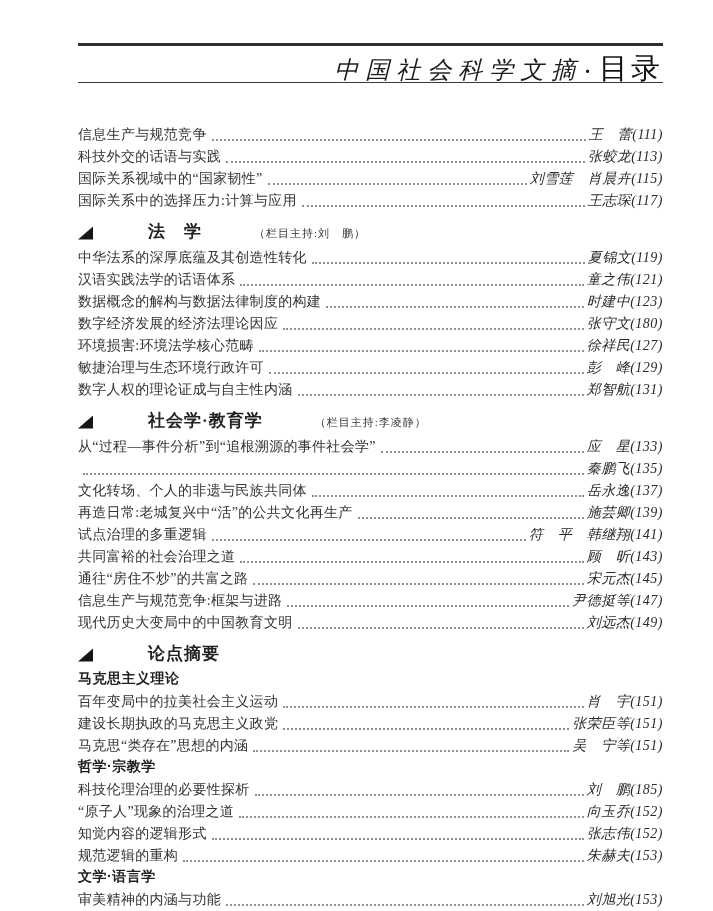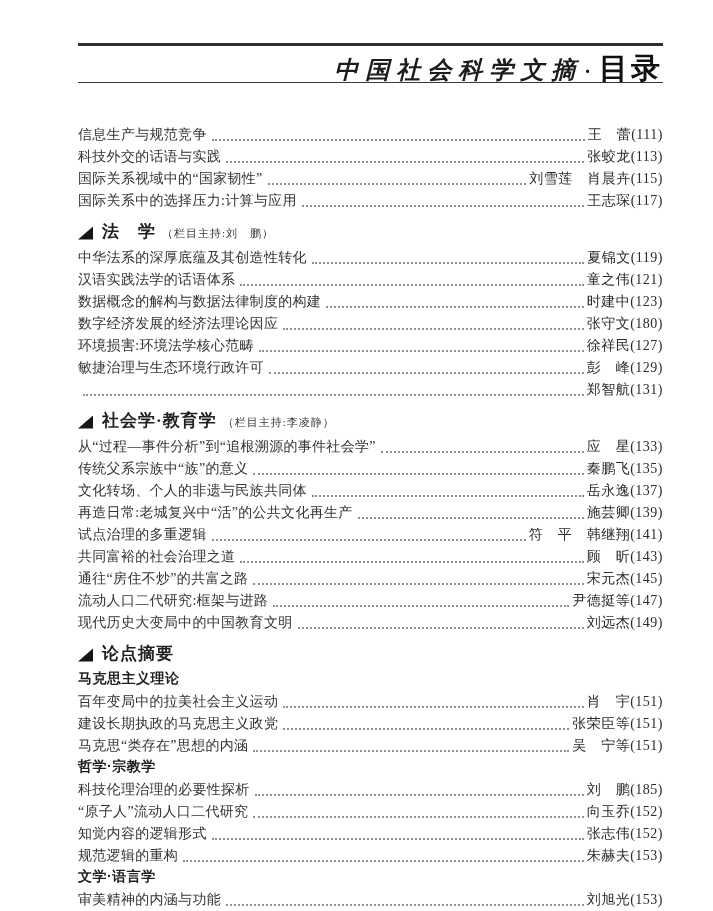--- a/index.html
+++ b/index.html
@@ -25,7 +25,7 @@
     padding-top:3px;
   }
   .journal{
-    font-style:italic;font-weight:700;font-size:24px;letter-spacing:7px;
+    font-style:italic;font-weight:400;font-size:24px;letter-spacing:7px;
     color:#1c1c1c;
   }
   .dot-sep{

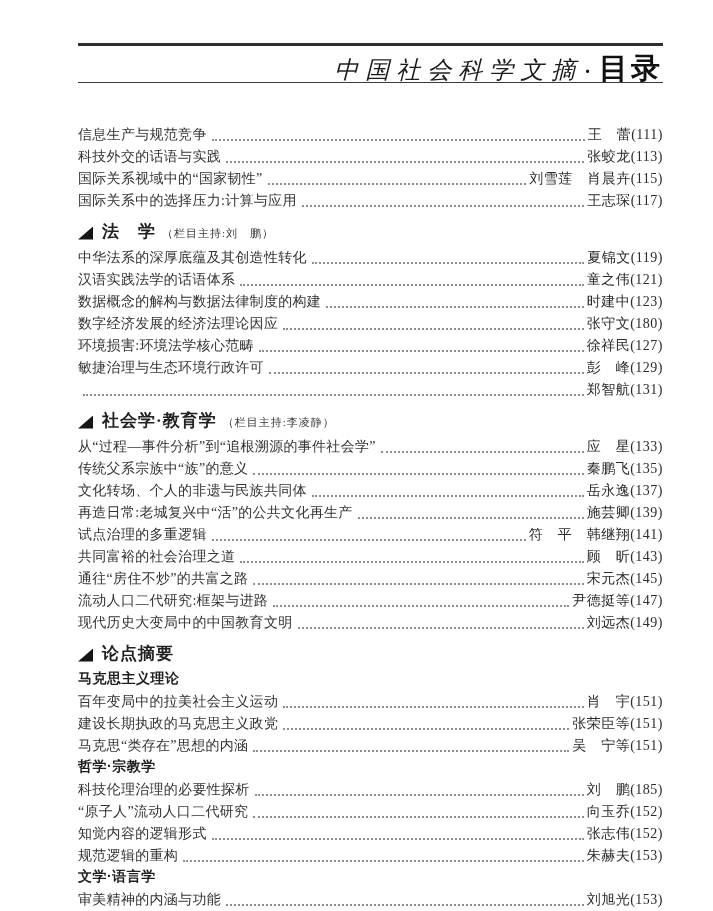--- a/index.html
+++ b/index.html
@@ -32,7 +32,7 @@
     font-size:20px;font-weight:700;margin:0 8px 0 2px;color:#1c1c1c;
   }
   .toc-label{
-    font-size:29px;font-weight:700;letter-spacing:3px;color:#111;
+    font-size:29px;font-weight:400;letter-spacing:3px;color:#111;
   }
   .rule-thin{height:1px;background:#3a3a3a;}
   

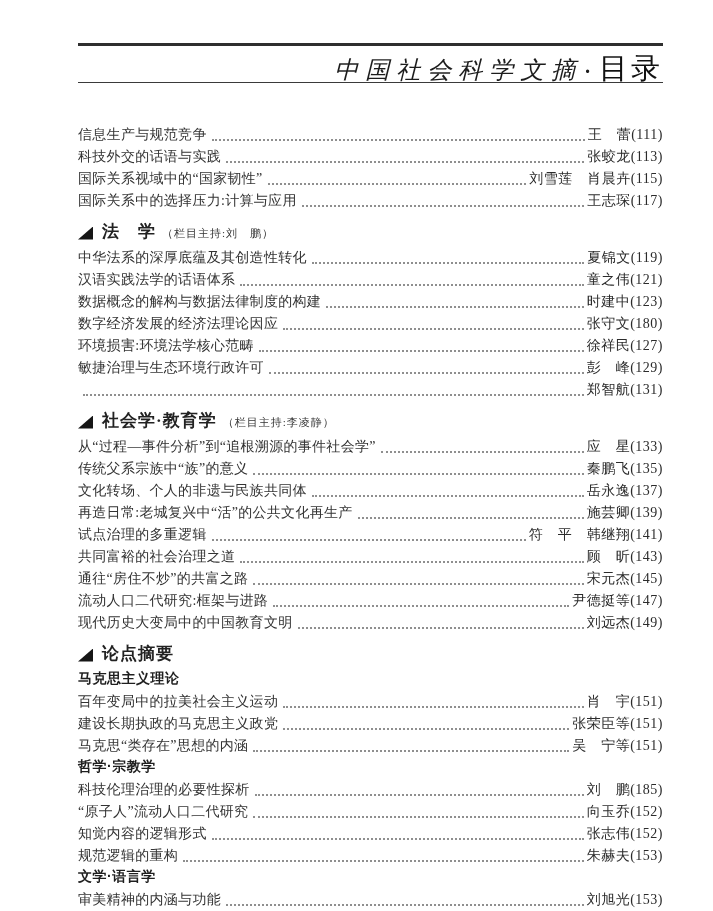--- a/index.html
+++ b/index.html
@@ -49,7 +49,7 @@
     margin:0 3px 4px 5px;
   }
   .ref{
-    flex:none;color:#2b2b2b;letter-spacing:0.5px;
+    flex:none;font-style:italic;color:#2b2b2b;letter-spacing:0.5px;
   }
   .sec-head{
     display:flex;align-items:baseline;

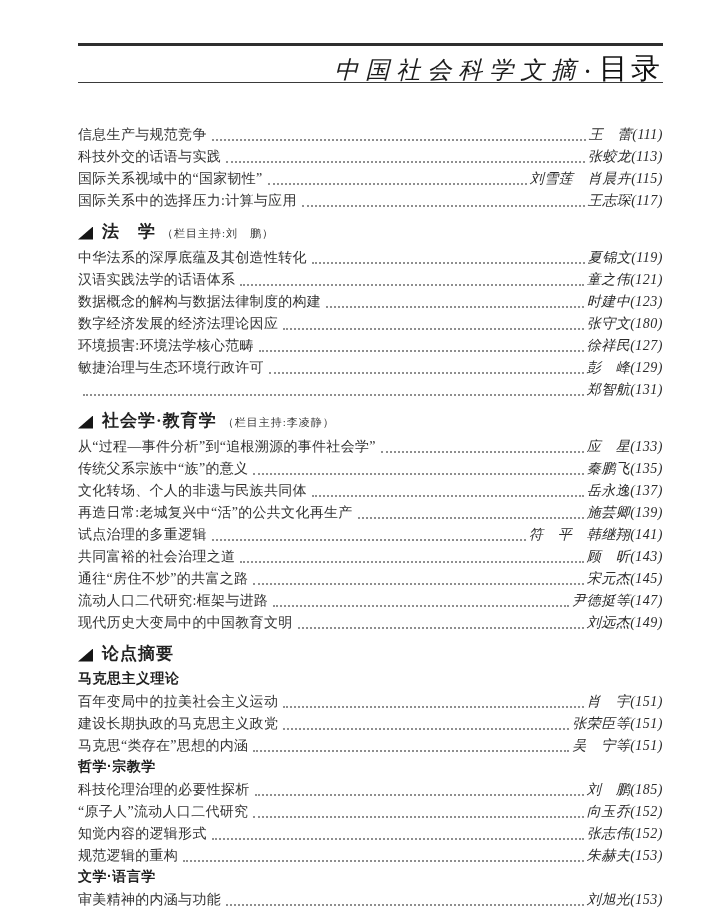--- a/index.html
+++ b/index.html
@@ -54,7 +54,7 @@
   .sec-head{
     display:flex;align-items:baseline;
     height:26px;margin-top:9px;
-    font-weight:700;font-size:17px;color:#222;
+    font-weight:700;font-size:17px;color:#222;gap:46px;
   }
   .tri{
     flex:none;align-self:center;

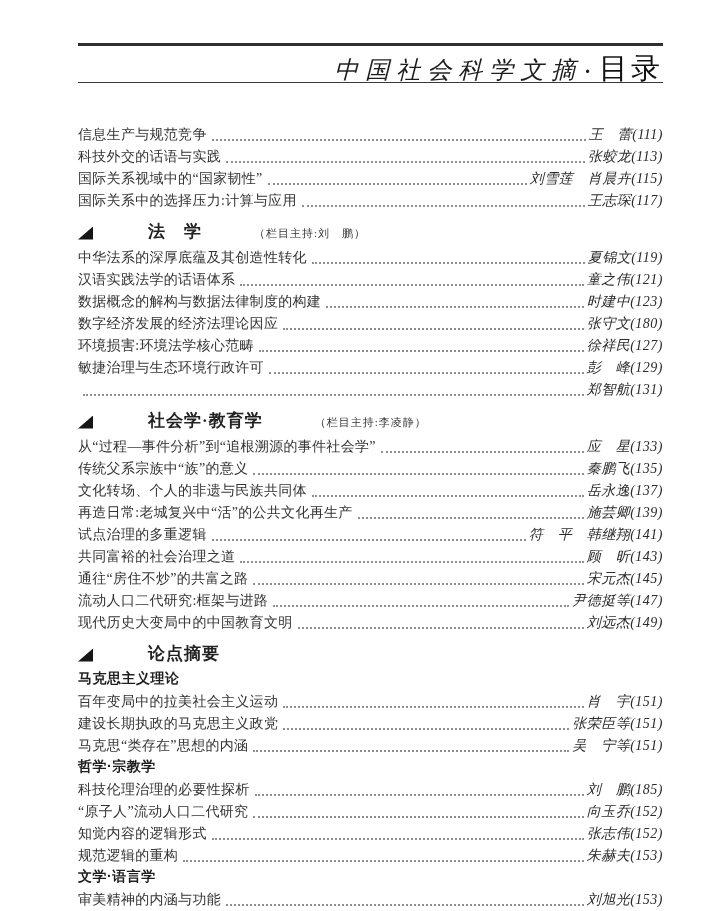--- a/index.html
+++ b/index.html
@@ -143,6 +143,7 @@
         <span class="ref">彭　峰(129)</span>
       </div>
       <div class="row">
+        <span class="t">数字人权的理论证成与自主性内涵</span>
         <span class="leader"></span>
         <span class="ref">郑智航(131)</span>
       </div>

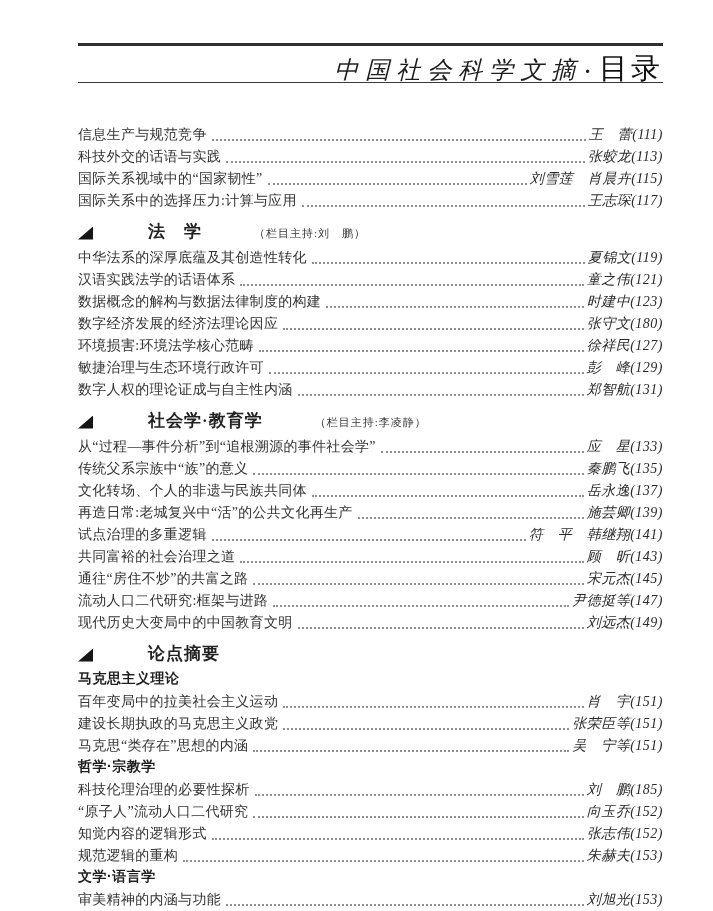--- a/index.html
+++ b/index.html
@@ -158,7 +158,6 @@
         <span class="ref">应　星(133)</span>
       </div>
       <div class="row">
-        <span class="t">传统父系宗族中“族”的意义</span>
         <span class="leader"></span>
         <span class="ref">秦鹏飞(135)</span>
       </div>

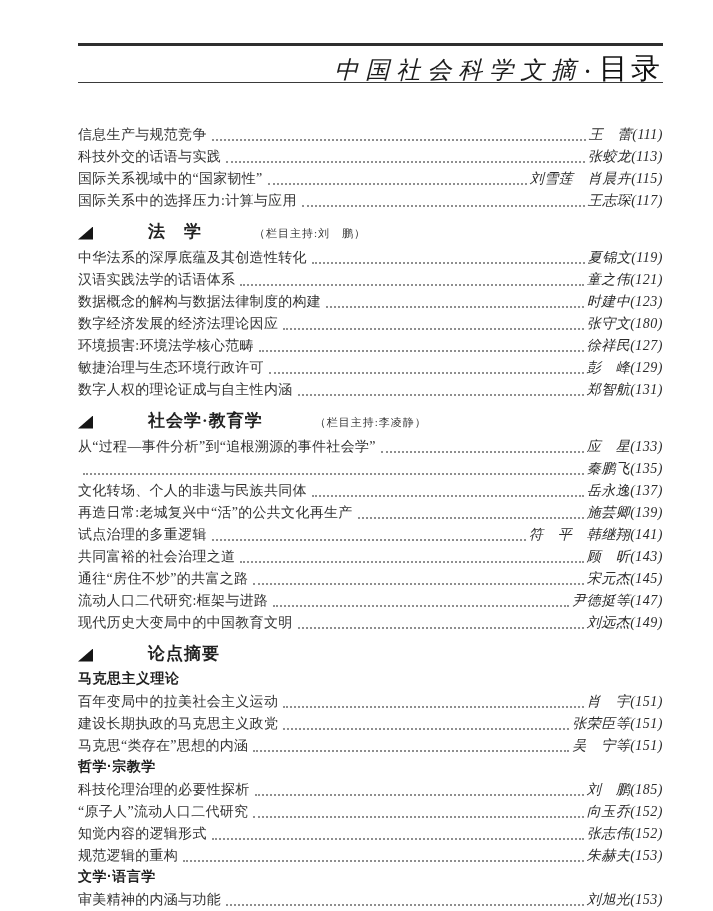--- a/index.html
+++ b/index.html
@@ -187,7 +187,7 @@
         <span class="ref">宋元杰(145)</span>
       </div>
       <div class="row">
-        <span class="t">流动人口二代研究:框架与进路</span>
+        <span class="t">信息生产与规范竞争:框架与进路</span>
         <span class="leader"></span>
         <span class="ref">尹德挺等(147)</span>
       </div>

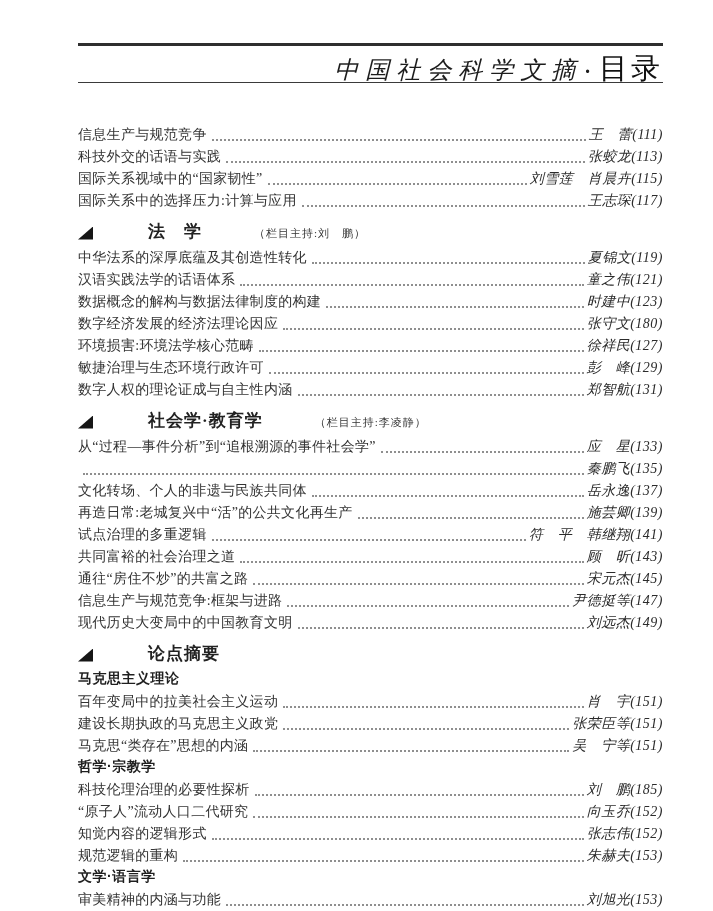--- a/index.html
+++ b/index.html
@@ -223,7 +223,7 @@
         <span class="ref">刘　鹏(185)</span>
       </div>
       <div class="row">
-        <span class="t">“原子人”流动人口二代研究</span>
+        <span class="t">“原子人”现象的治理之道</span>
         <span class="leader"></span>
         <span class="ref">向玉乔(152)</span>
       </div>

